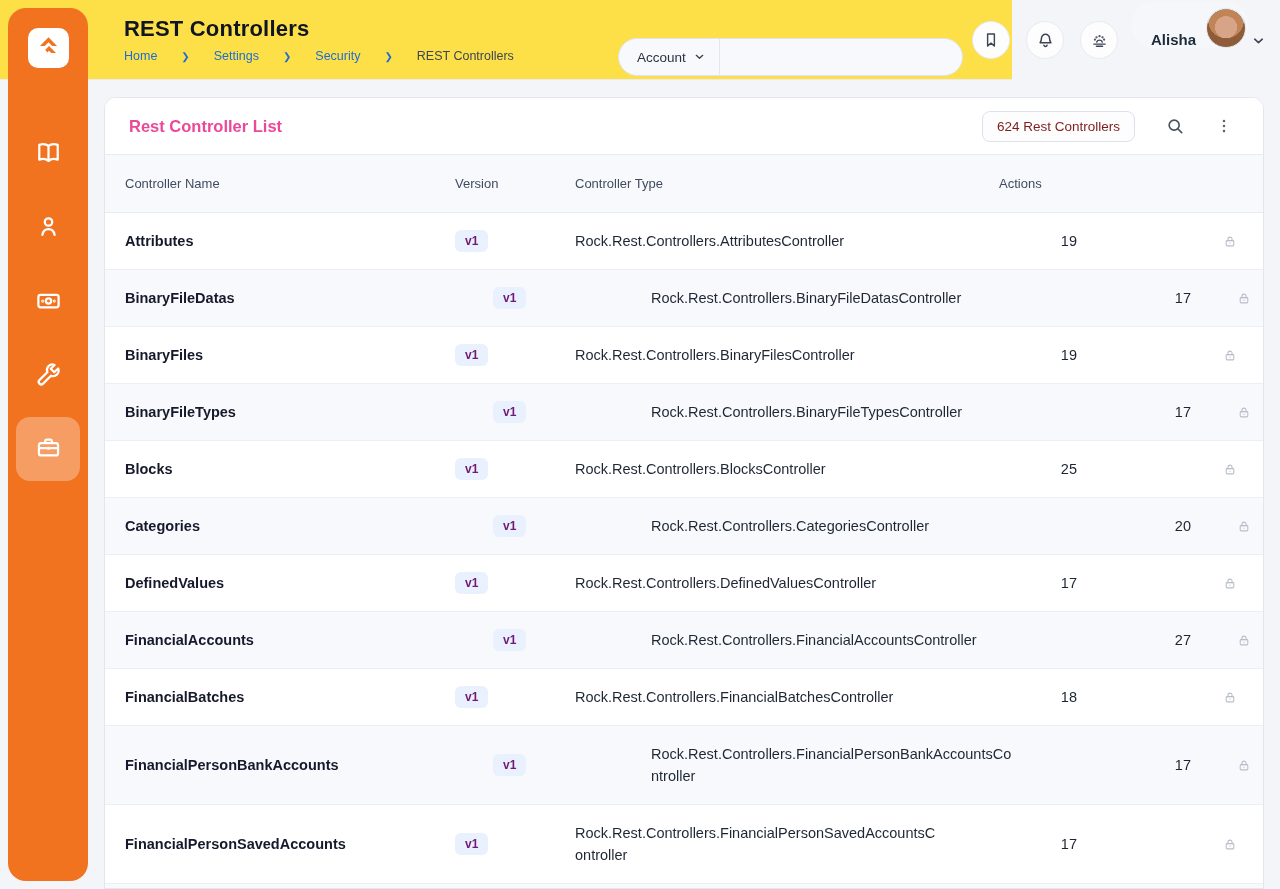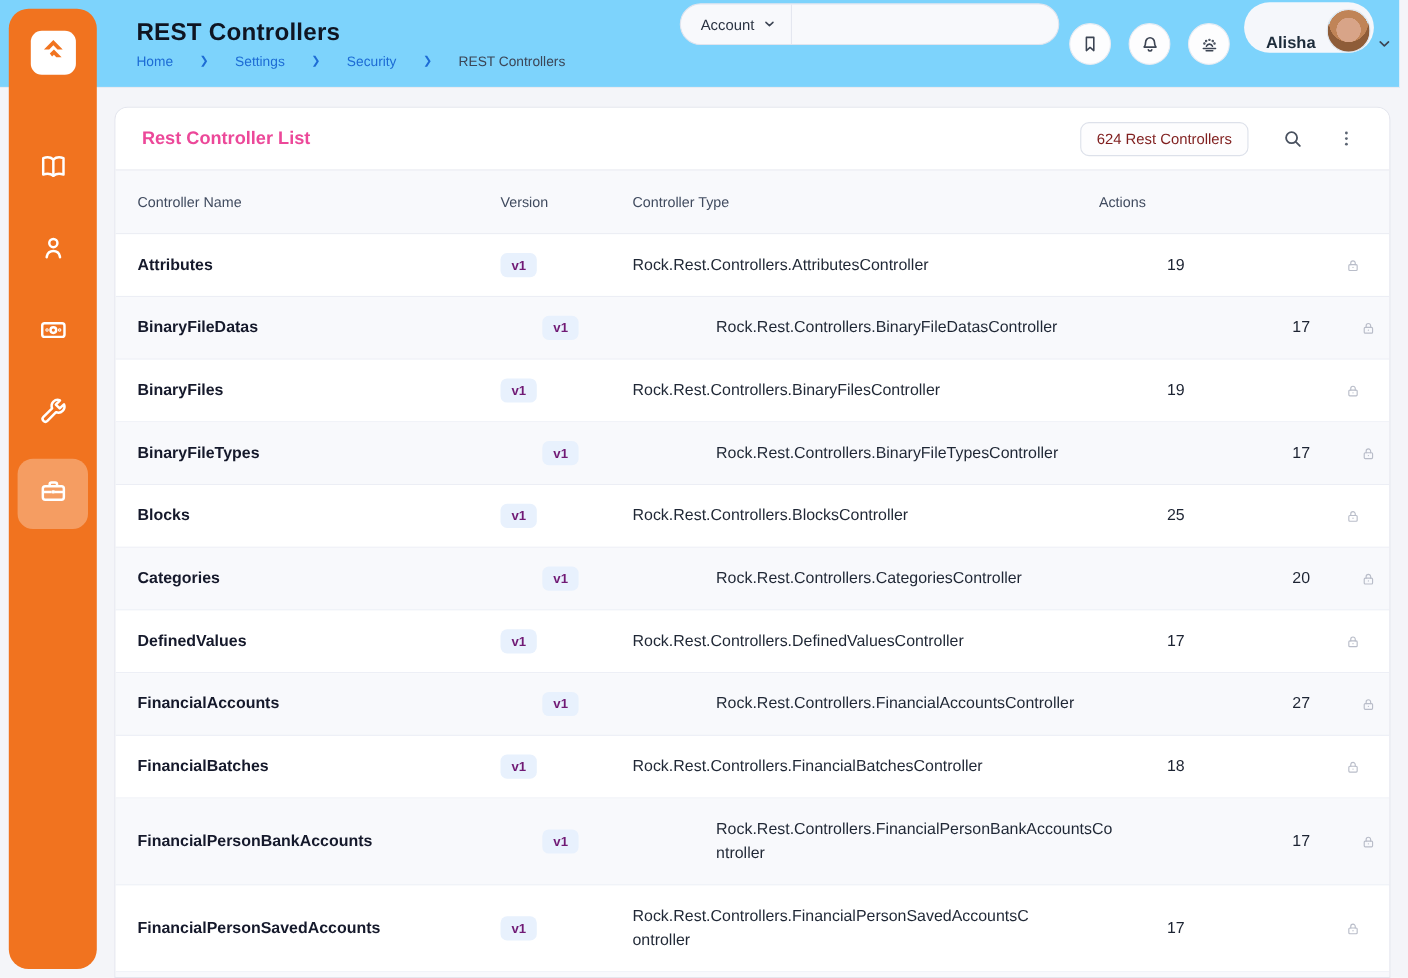--- a/index.html
+++ b/index.html
@@ -11,8 +11,8 @@
 
   
   .topbar {
-    position:absolute; left:0; top:0; width:1272px; height:80px;
-    background:#7dd3fc; border-bottom:1px solid #e9ebf1; z-index:2;text-decoration:underline;
+    position:absolute; left:0; top:0; width:1012px; height:80px;
+    background:#fde047; border-bottom:1px solid #e9ebf1; z-index:2;text-decoration:underline;
   }
   .page-title {
     position:absolute; left:124px; top:16px;

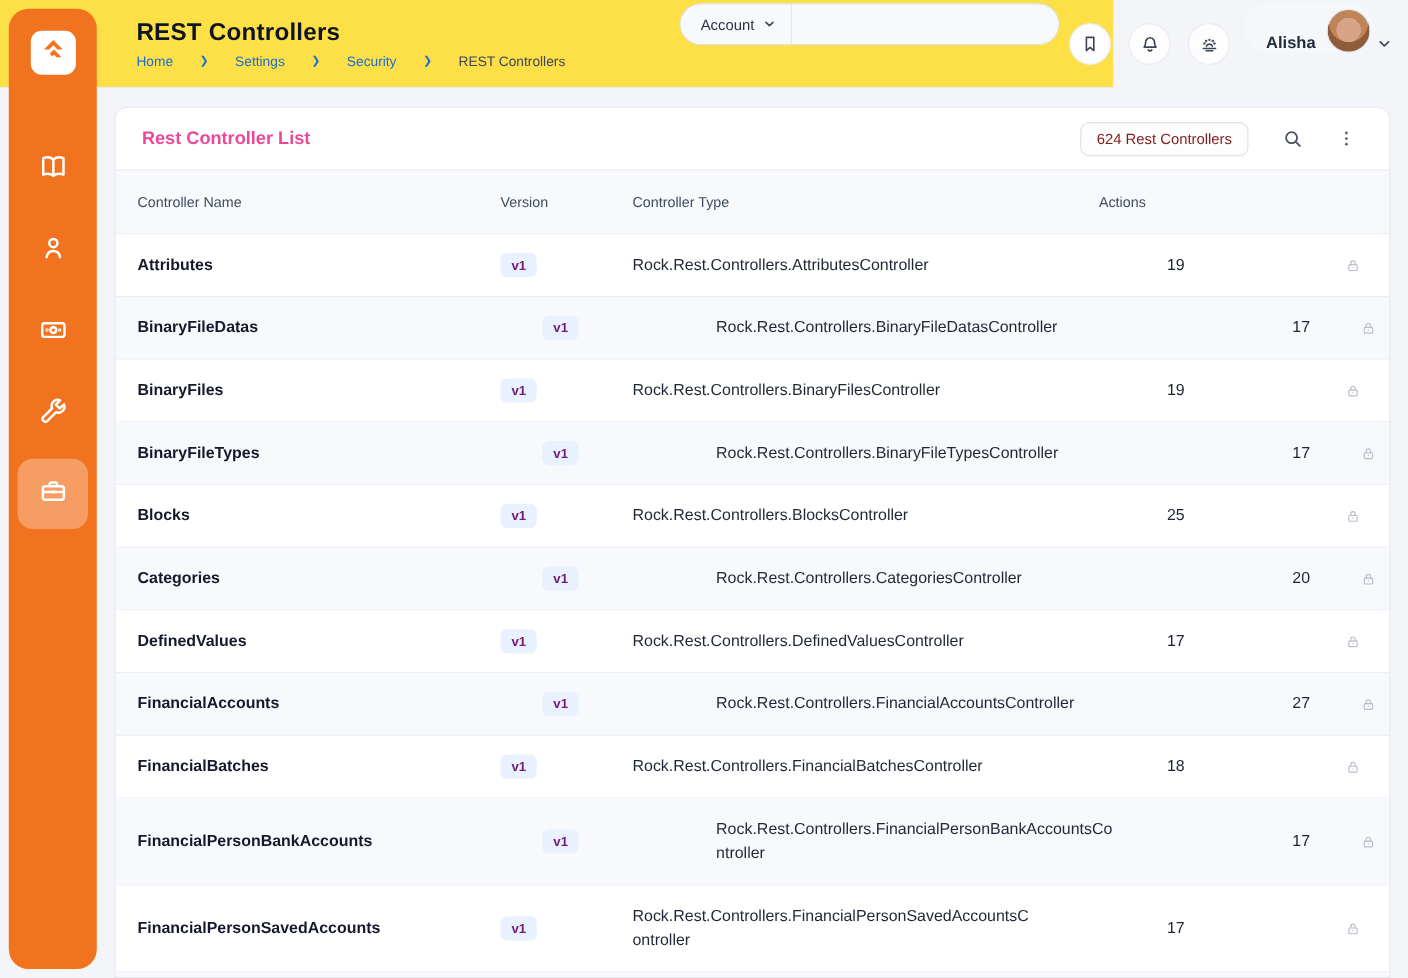--- a/index.html
+++ b/index.html
@@ -27,7 +27,7 @@
   .breadcrumb .current { color:#3c4657; }
 
   .search-pill {
-    position:absolute; left:618px; top:3px; width:345px; height:38px;
+    position:absolute; left:618px; top:38px; width:345px; height:38px;
     background:#f8f9fc; border:1px solid #e0e4ee; border-radius:19px;
     display:flex; align-items:center;
   }

